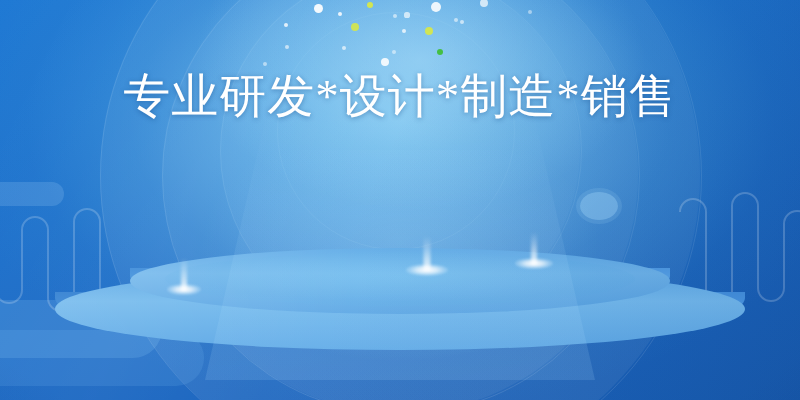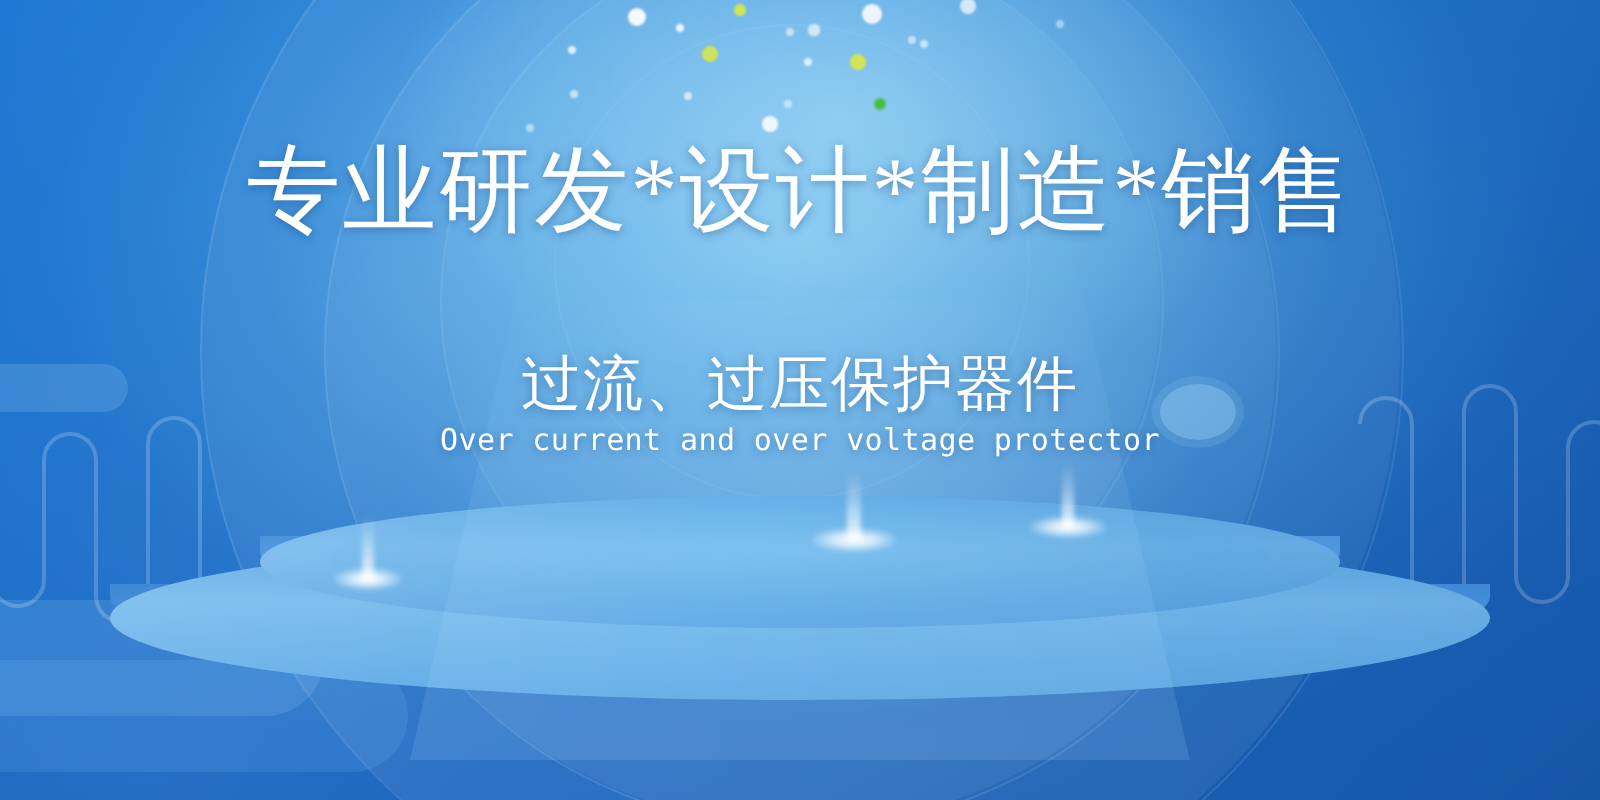--- a/index.html
+++ b/index.html
@@ -235,7 +235,6 @@
 
   <div class="text-wrap">
     <div class="t-main">专业研发*设计*制造*销售</div>
-    <div class="t-main2">过流、过压保护器件</div>
     <div class="t-sub2">Over current and over voltage protector</div>
   </div>
 

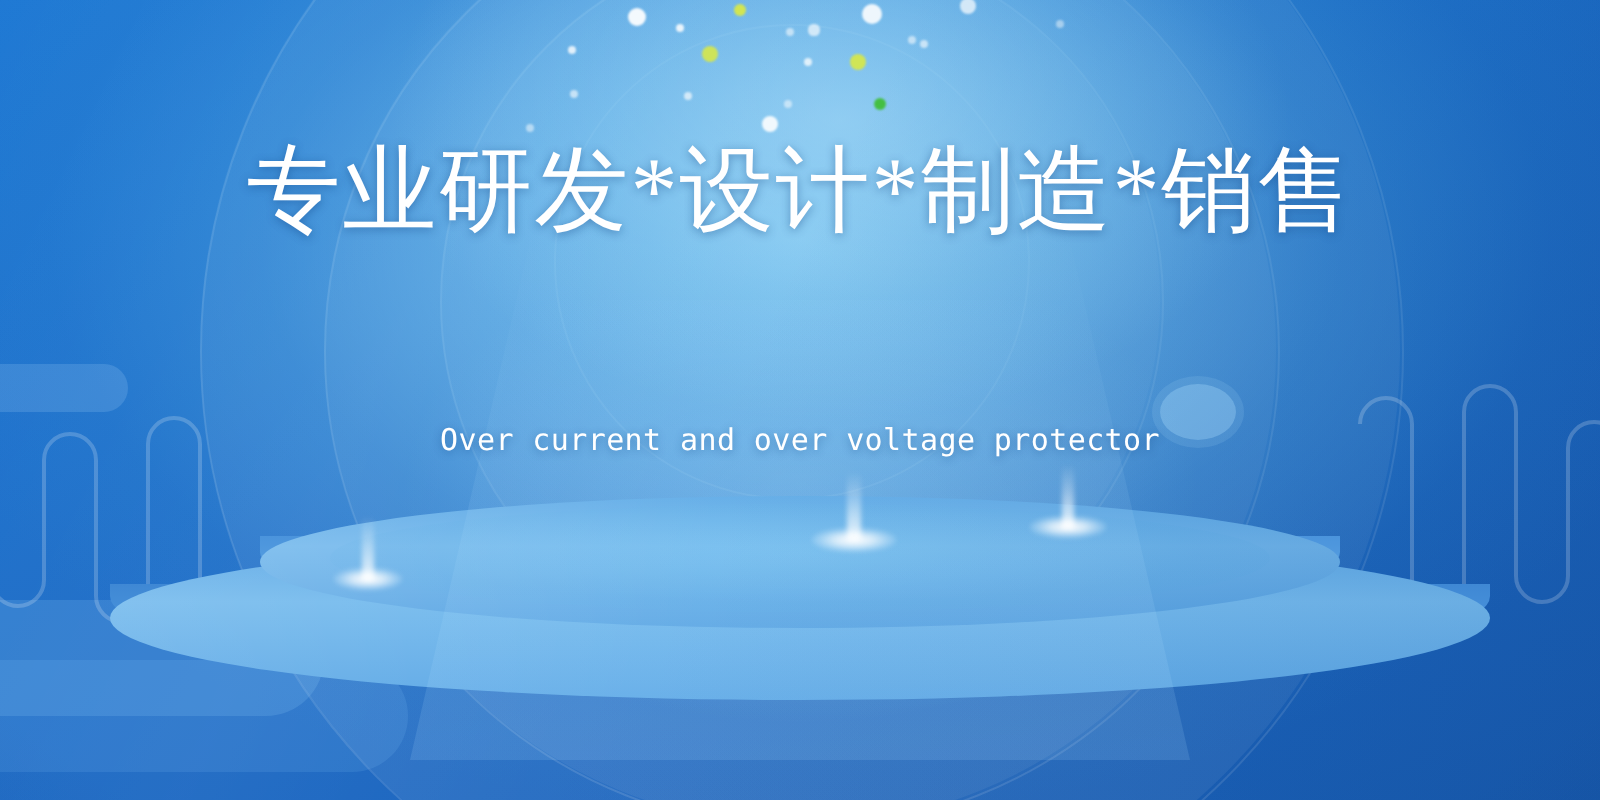--- a/index.html
+++ b/index.html
@@ -235,7 +235,6 @@
 
   <div class="text-wrap">
     <div class="t-main">专业研发*设计*制造*销售</div>
-    <div class="t-sub2">Over current and over voltage protector</div>
   </div>
 
 </div>

